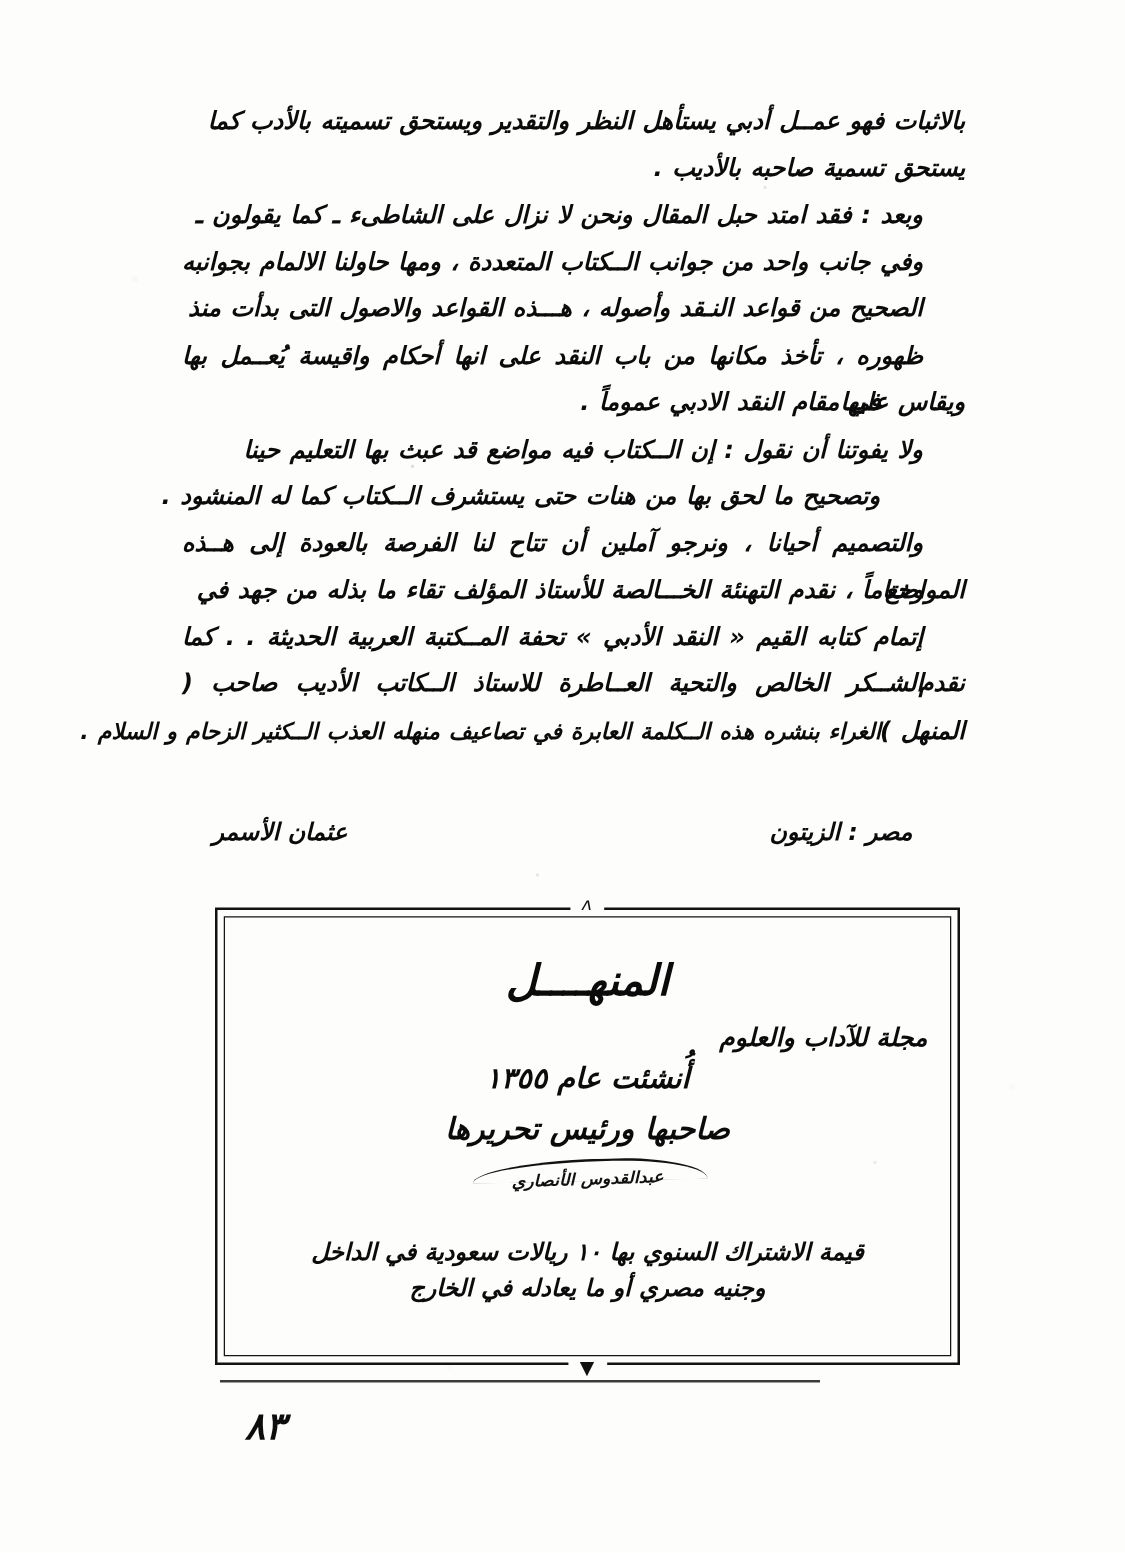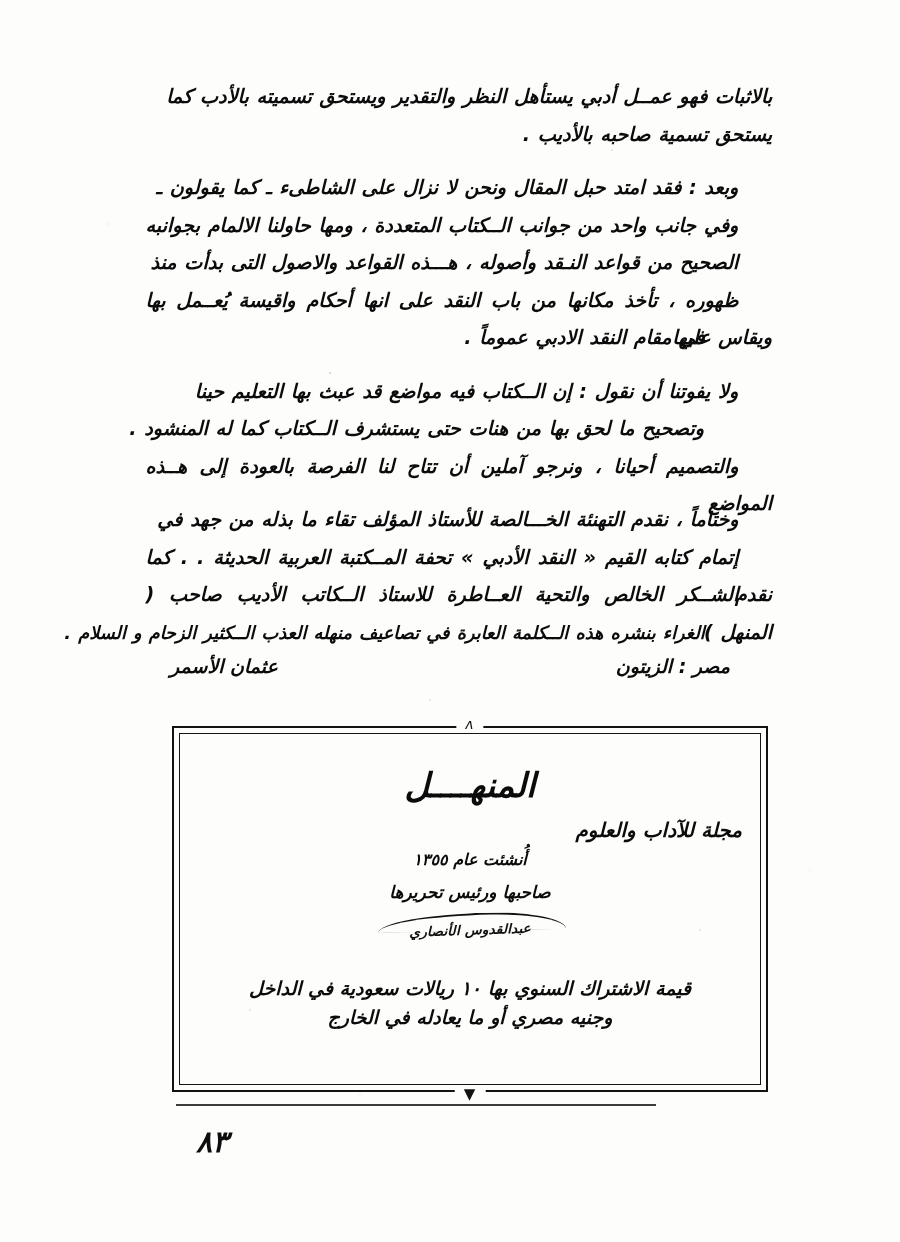--- a/index.html
+++ b/index.html
@@ -53,7 +53,7 @@
   }
 
   .para + .para {
-    margin-top: 16px;
+    margin-top: 0px;
   }
 
   .para.indent {

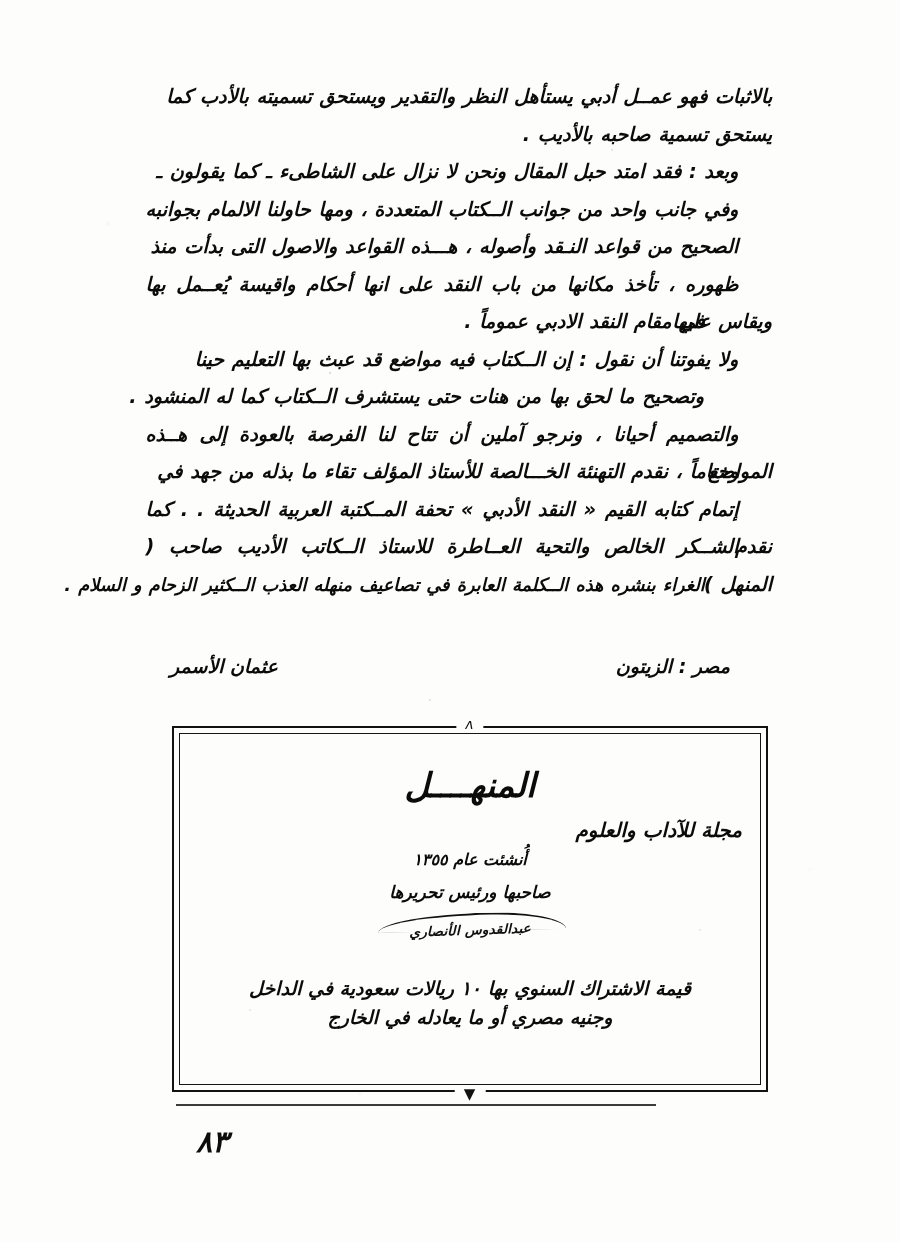--- a/index.html
+++ b/index.html
@@ -164,7 +164,7 @@
   }
 
   .ad-line {
-    font-size: 16px;
+    font-size: 23px;
     font-weight: 600;
     line-height: 1.0;
     margin-top: 15px;

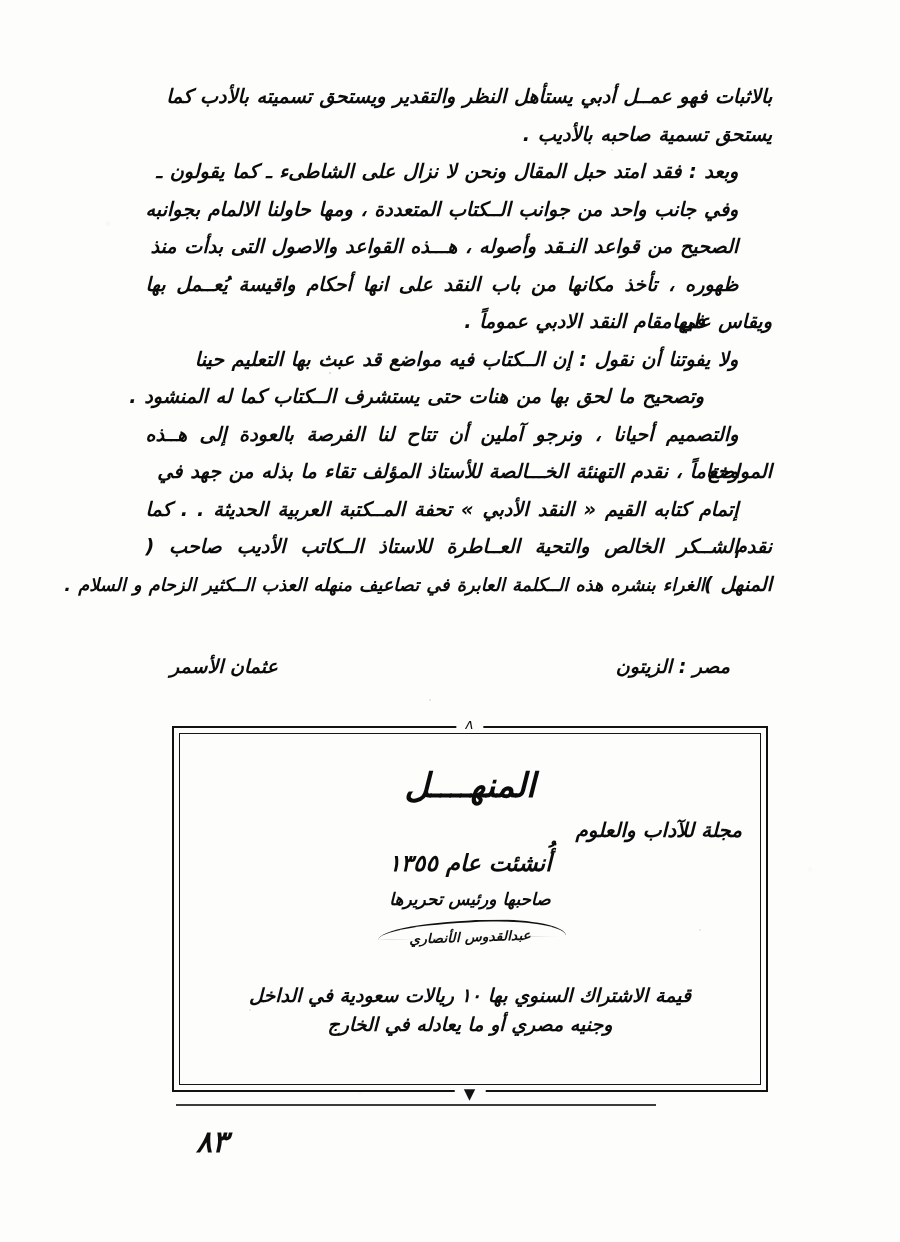--- a/index.html
+++ b/index.html
@@ -173,7 +173,7 @@
   .ad-line.tagline { margin-top: 16px; font-size: 20px; text-align: right; }
   .ad-line.founded { margin-top: 12px; }
   .ad-line.published { margin-top: 12px; font-size: 18.5px; }
-  .ad-line.editor-role { margin-top: 16px; font-size: 17px; font-weight: 700; }
+  .ad-line.editor-role { margin-top: 16px; font-size: 24px; font-weight: 700; }
 
   
   #ad-signature {

